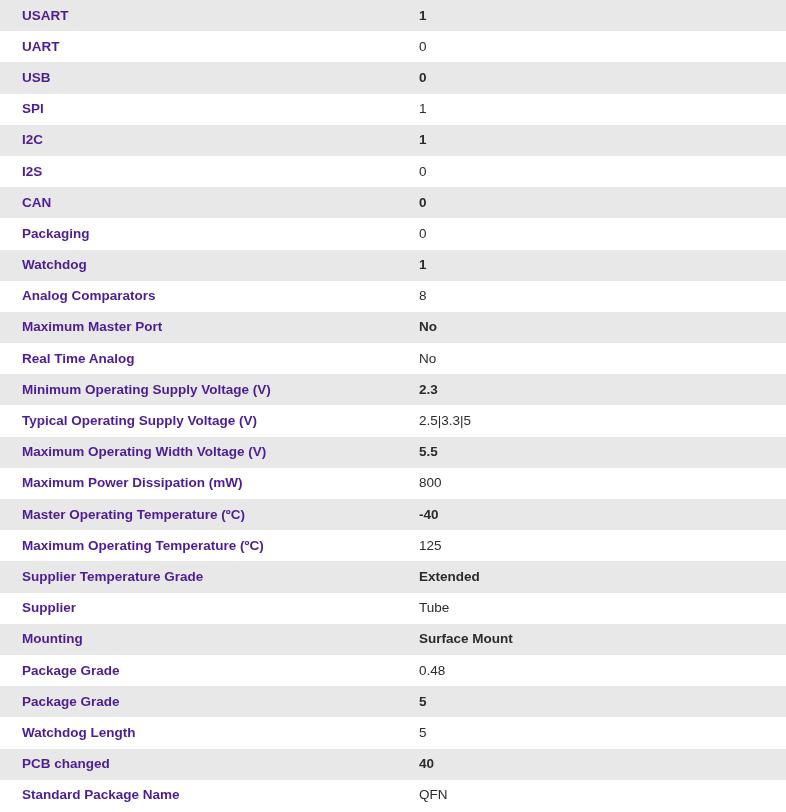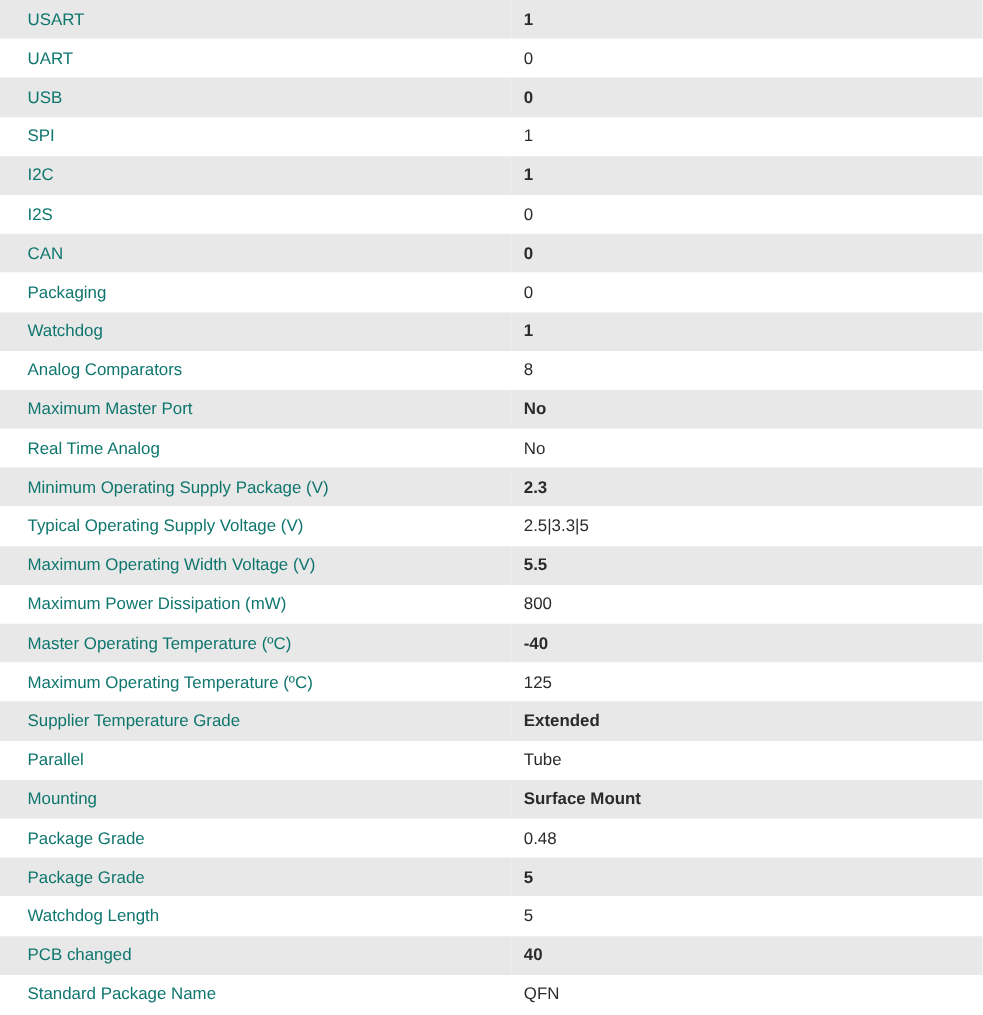--- a/index.html
+++ b/index.html
@@ -36,8 +36,8 @@
   }
   .spec-table td.label {
     width: 387px;
-    color: #0f766e;
-    font-weight: 400;
+    color: #4c1d95;
+    font-weight: 700;
   }
   .spec-table td.value {
     width: 399px;

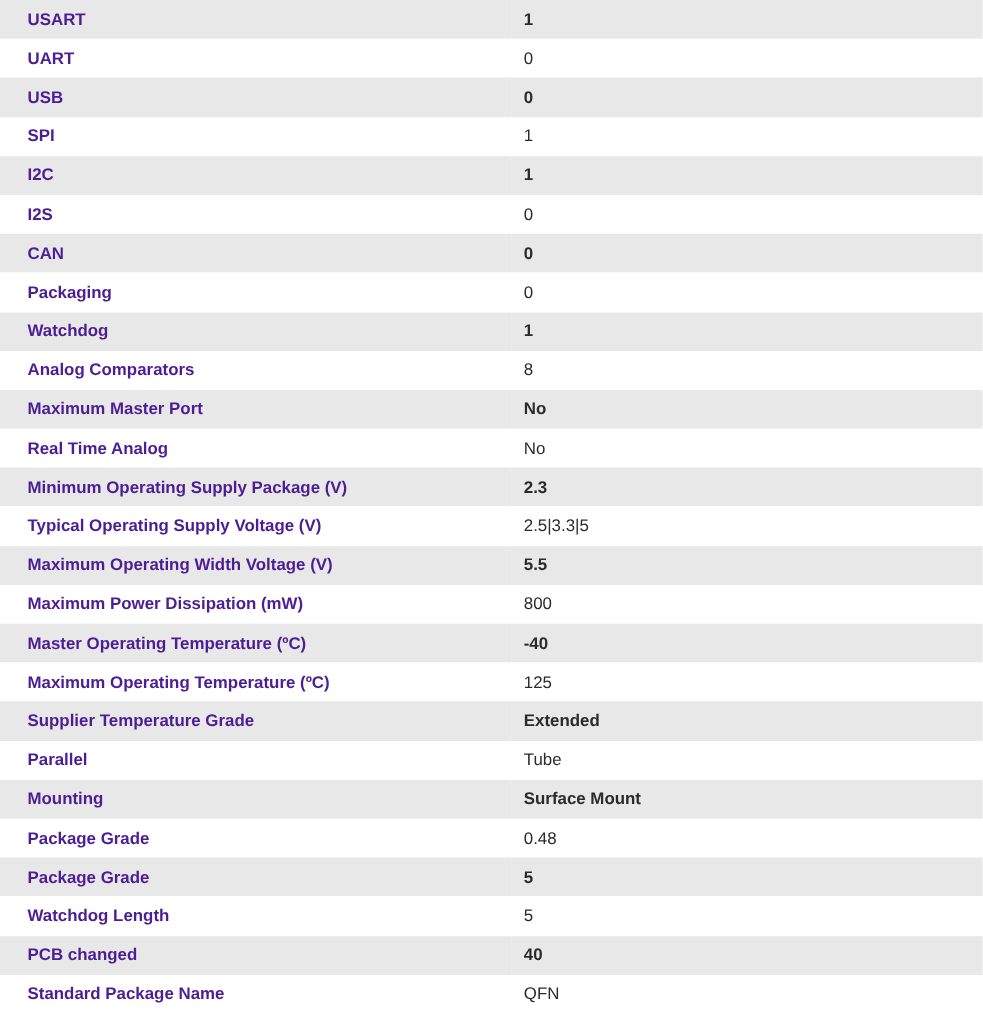--- a/index.html
+++ b/index.html
@@ -106,7 +106,7 @@
       <td class="value">No</td>
     </tr>
     <tr class="shaded">
-      <td class="label">Minimum Operating Supply Package (V)</td>
+      <td class="label">Minimum Operating Supply Voltage (V)</td>
       <td class="value">2.3</td>
     </tr>
     <tr class="plain">

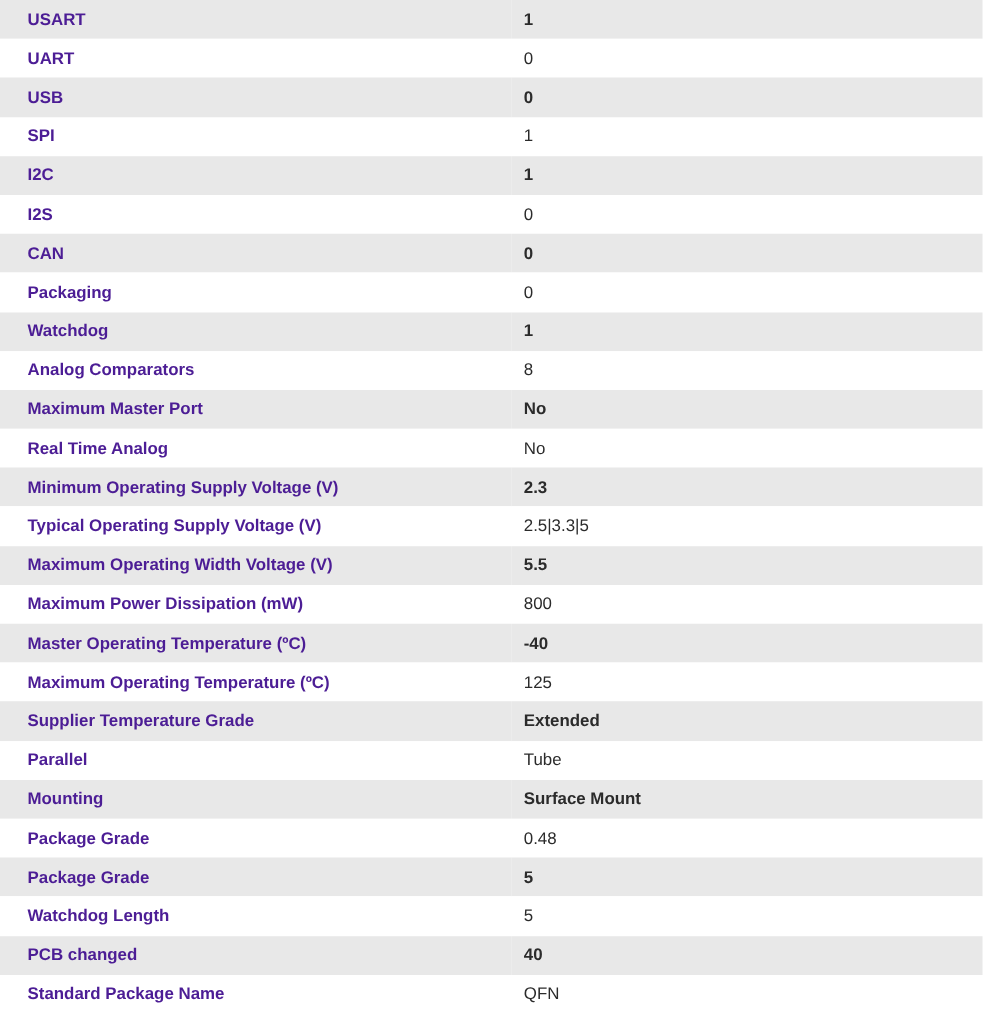--- a/index.html
+++ b/index.html
@@ -134,7 +134,7 @@
       <td class="value">Extended</td>
     </tr>
     <tr class="plain">
-      <td class="label">Parallel</td>
+      <td class="label">Supplier</td>
       <td class="value">Tube</td>
     </tr>
     <tr class="shaded">

